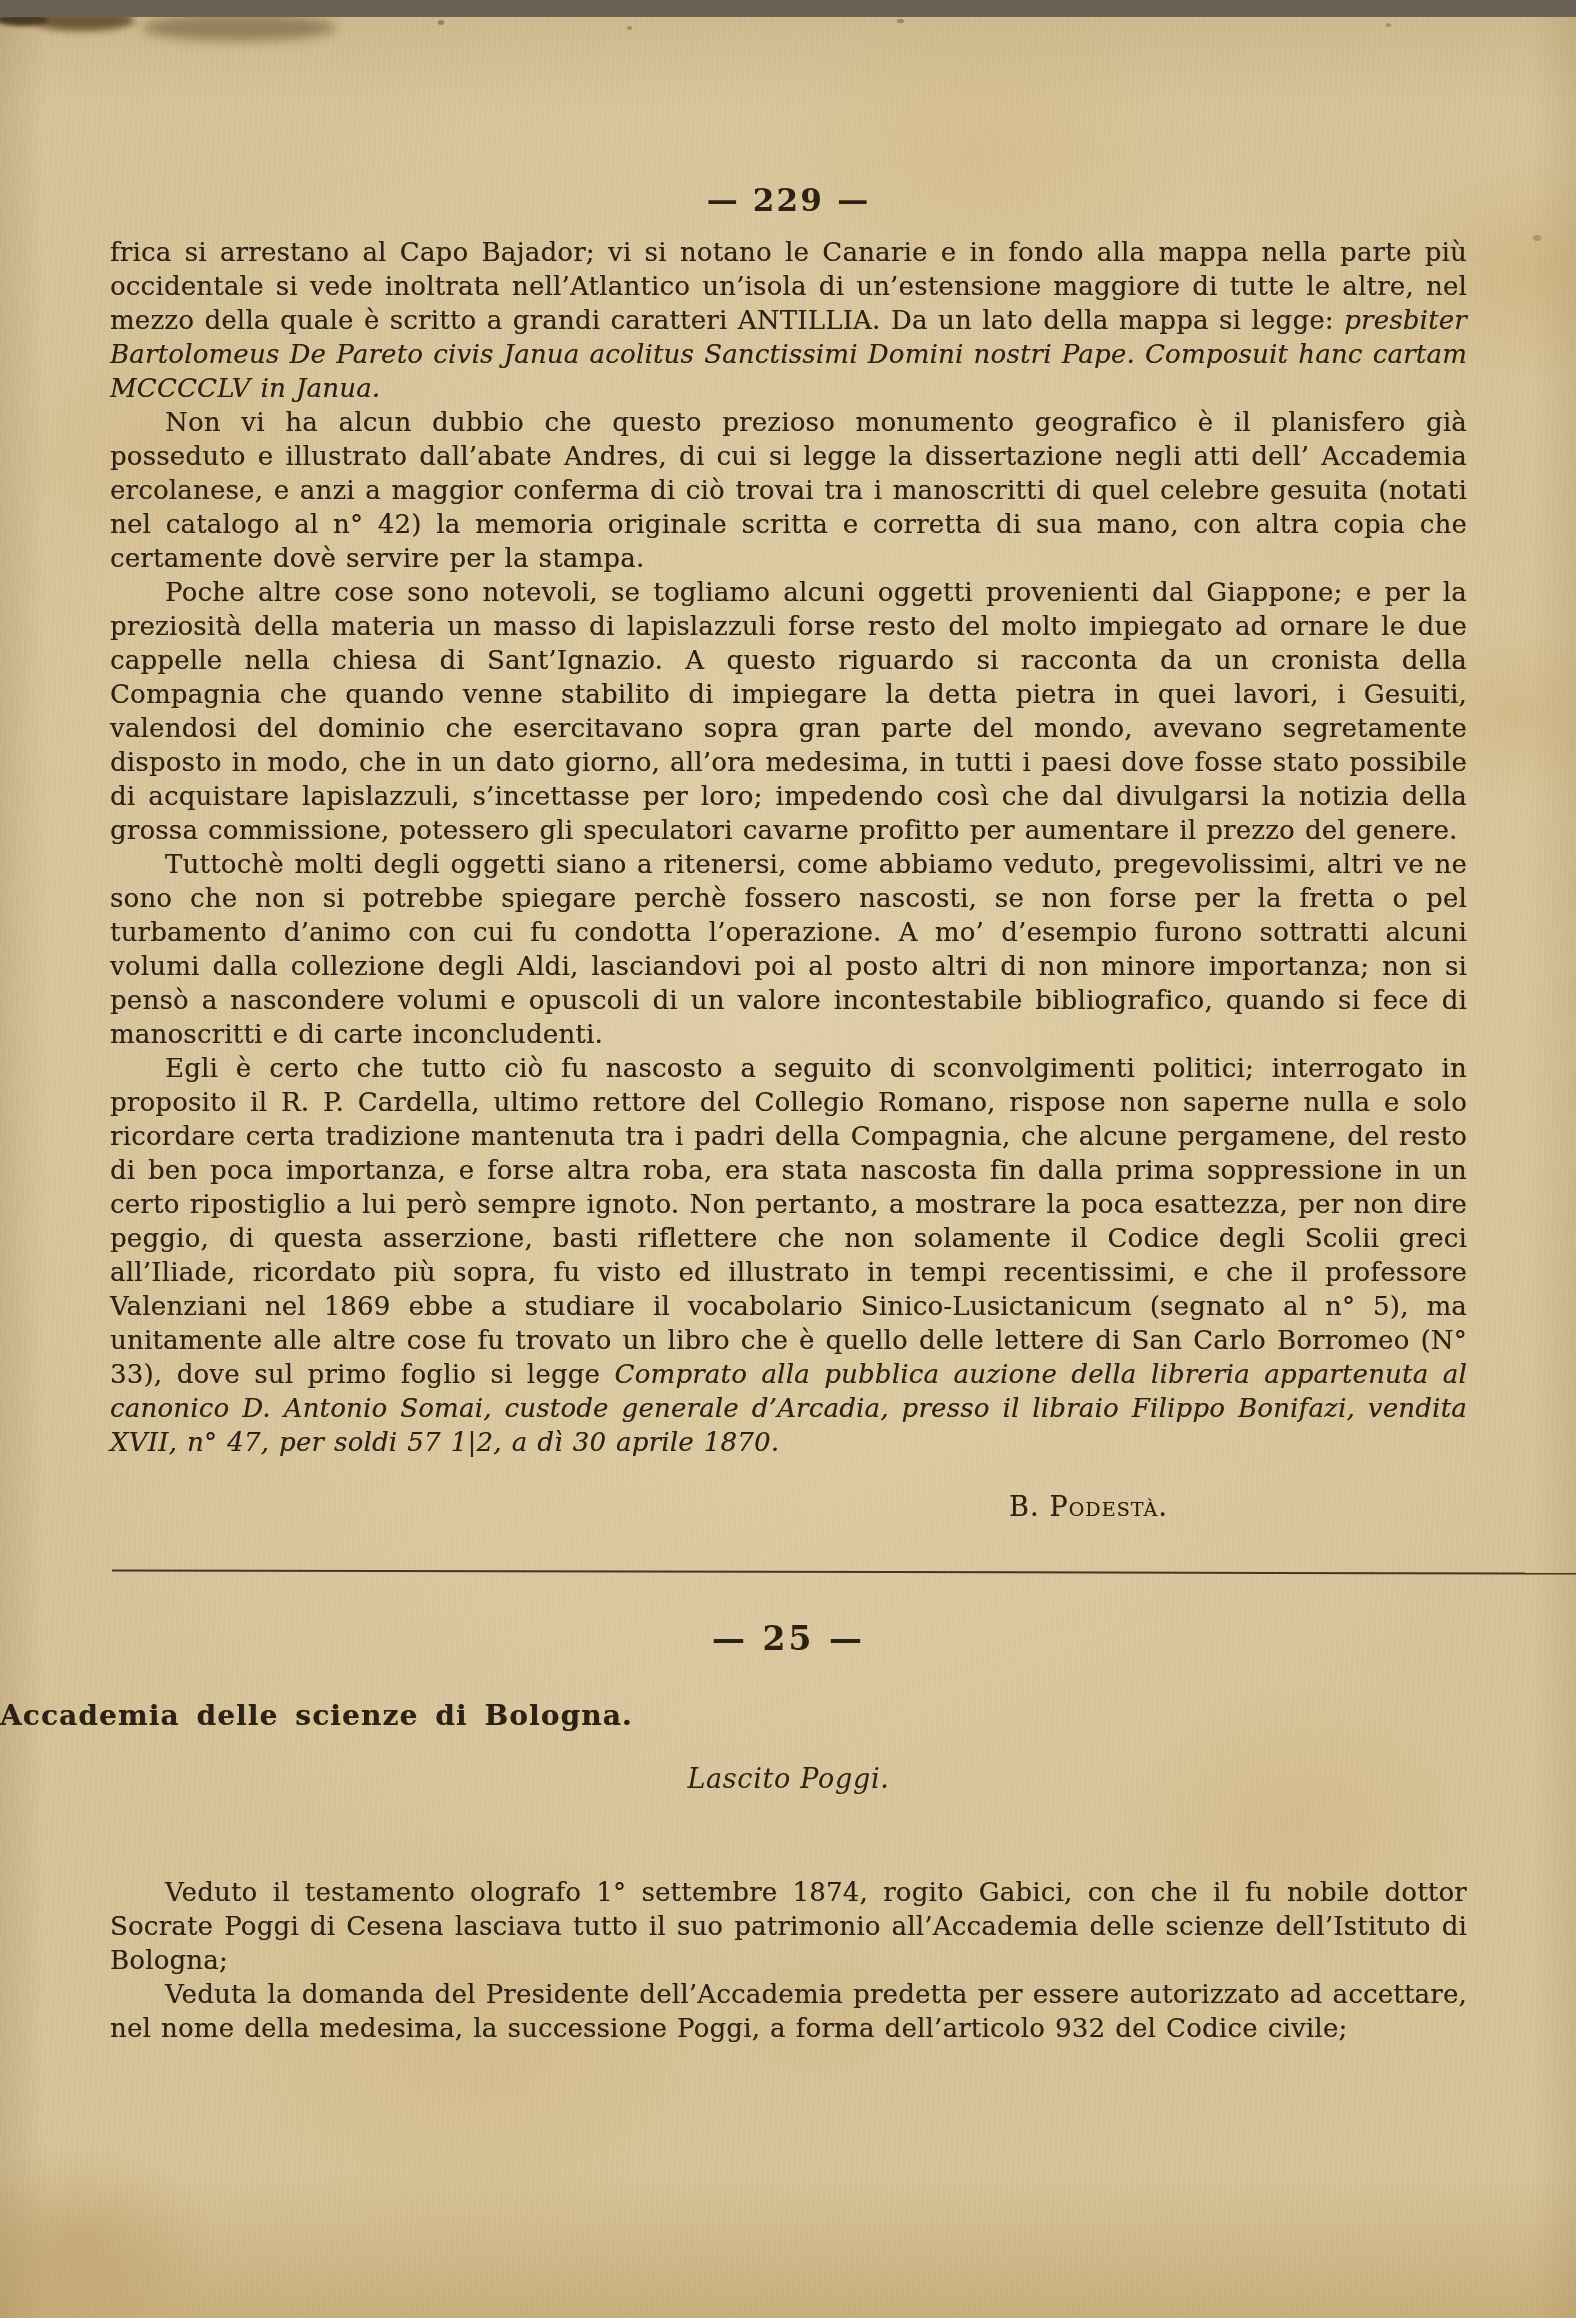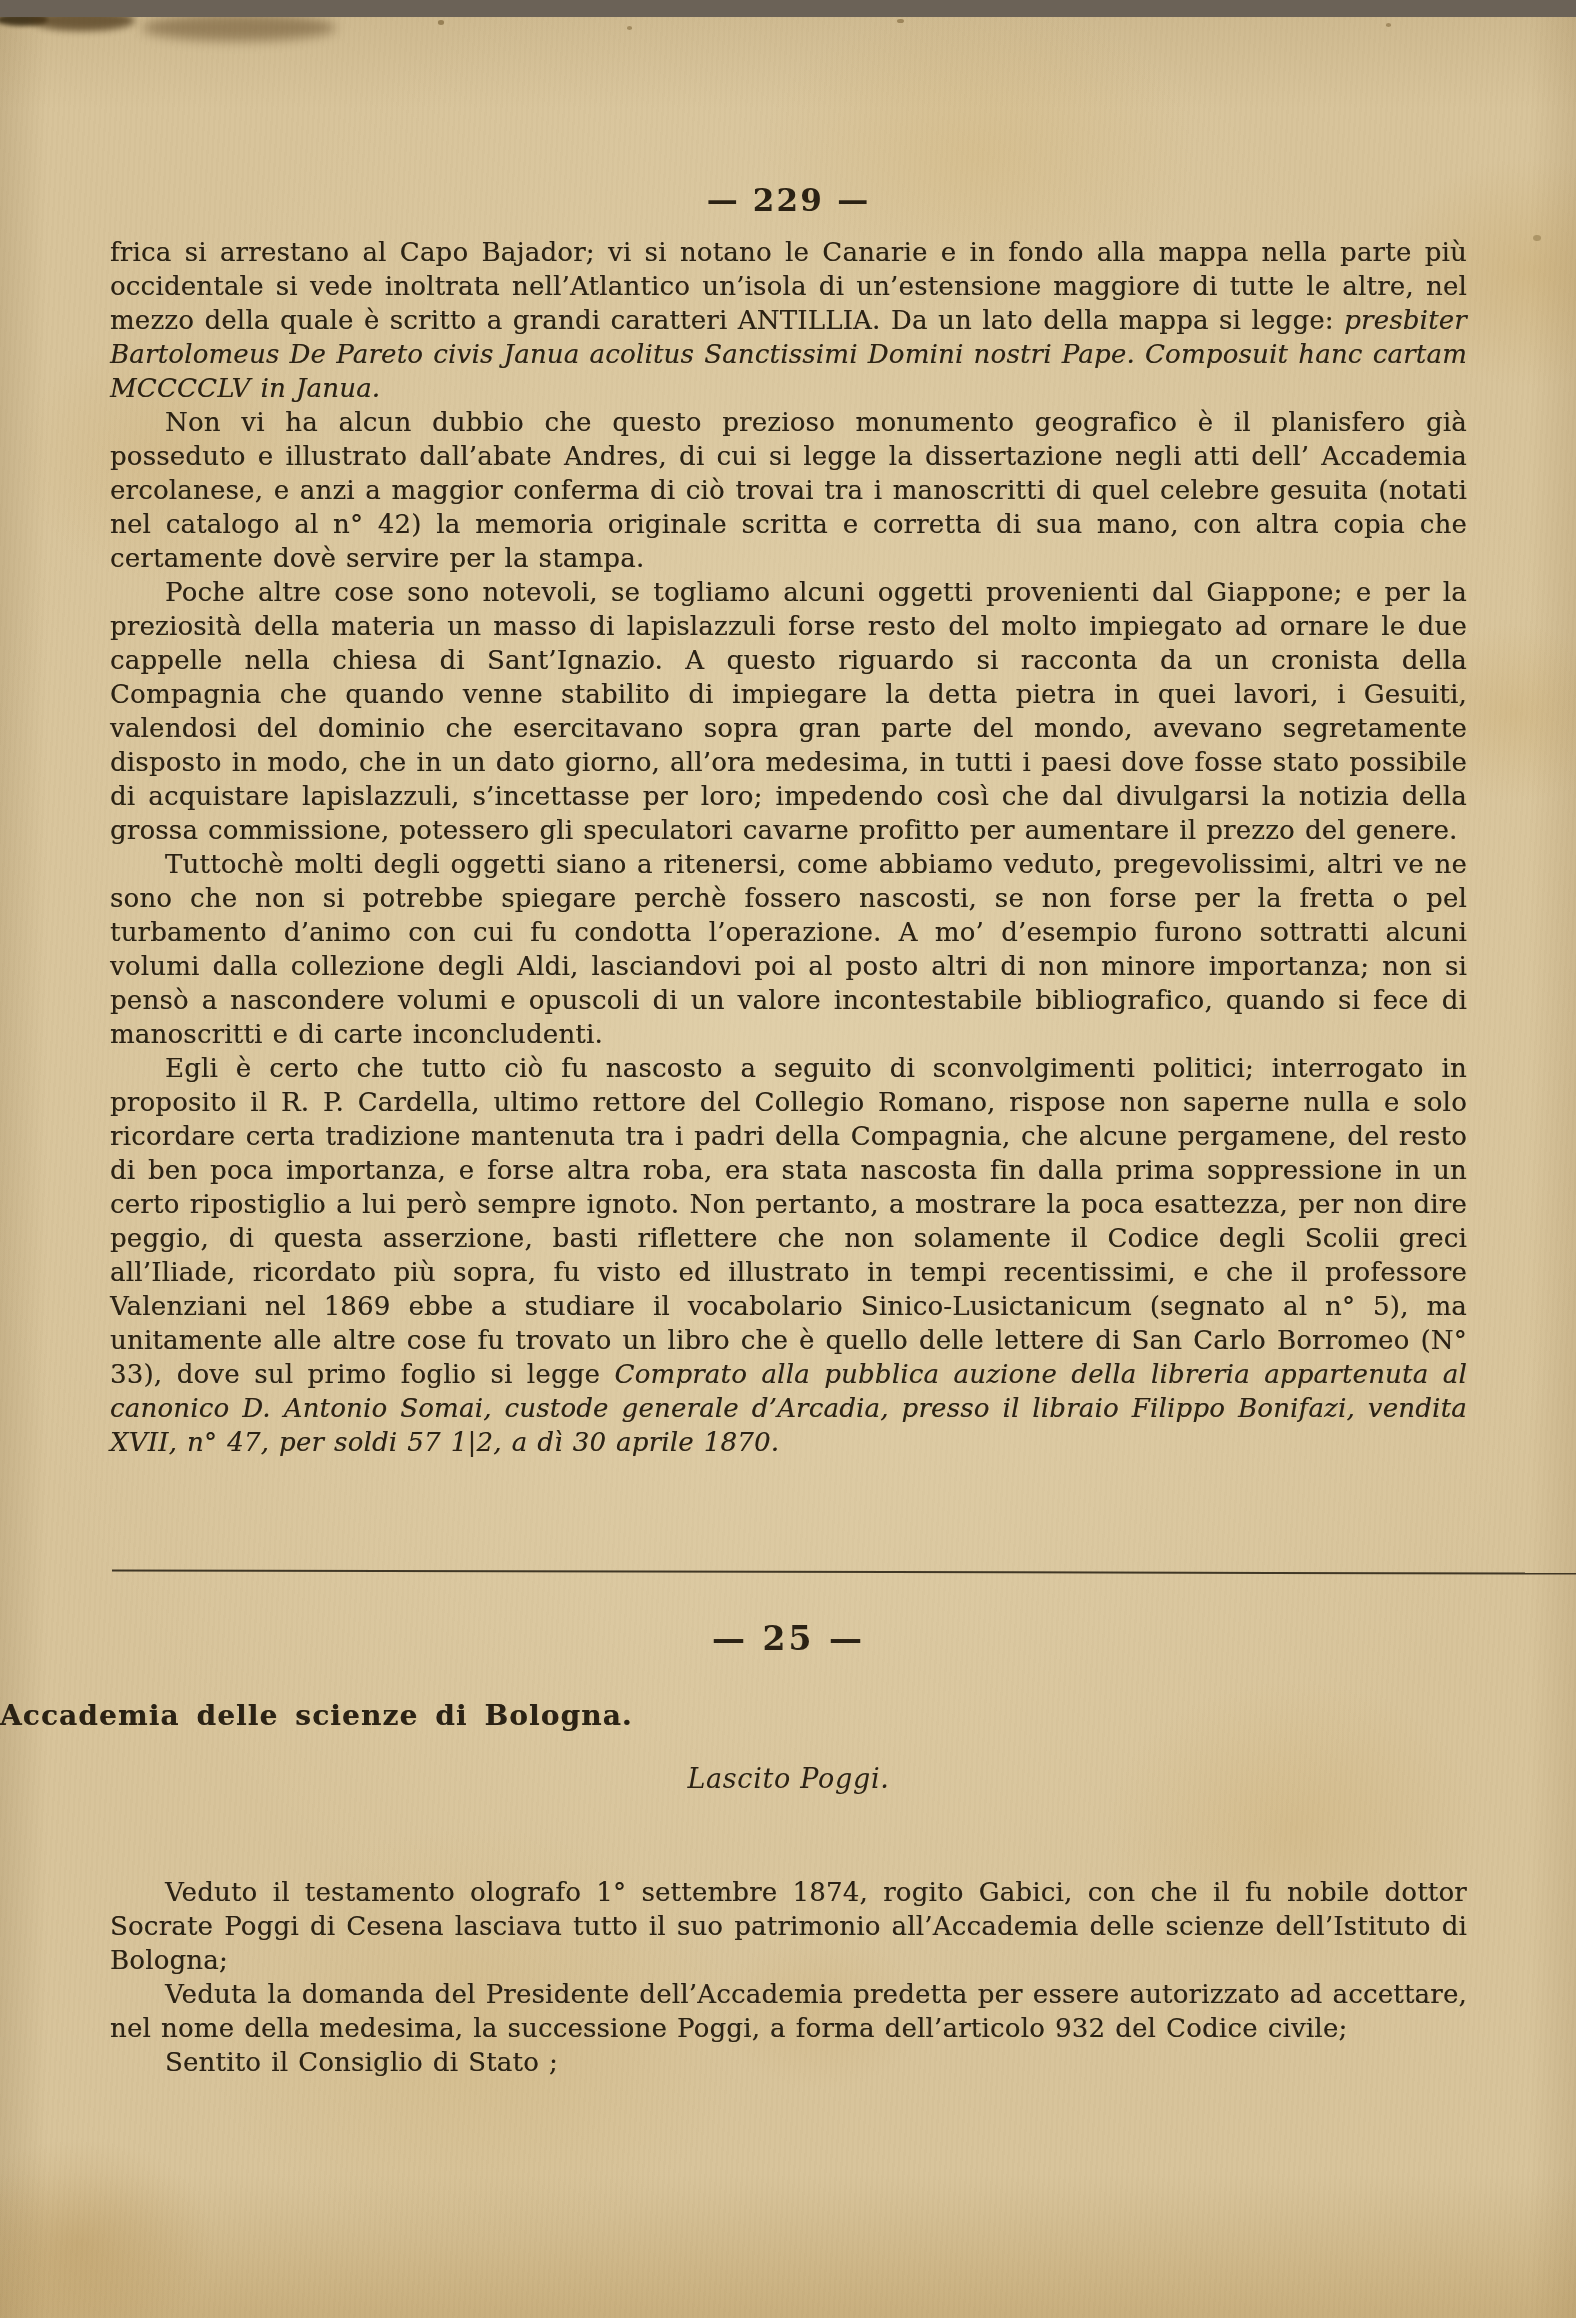--- a/index.html
+++ b/index.html
@@ -107,6 +107,7 @@
     <p><span>Egli è certo che tutto ciò fu nascosto a seguito di sconvolgimenti politici; interrogato in proposito il R. P. Cardella, ultimo rettore del Collegio Romano, rispose non saperne nulla e solo ricordare certa tradizione mantenuta tra i padri della Compagnia, che alcune pergamene, del resto di ben poca importanza, e forse altra roba, era stata nascosta fin dalla prima soppressione in un certo ripostiglio a lui però sempre ignoto. Non pertanto, a mostrare la poca esattezza, per non dire peggio, di questa asserzione, basti riflettere che non solamente il Codice degli Scolii greci all’Iliade, ricordato più sopra, fu visto ed illustrato in tempi recentissimi, e che il professore Valenziani nel 1869 ebbe a studiare il vocabolario Sinico-Lusictanicum (segnato al n° 5), ma unitamente alle altre cose fu trovato un libro che è quello delle lettere di San Carlo Borromeo (N° 33), dove sul primo foglio si legge </span><span class="it">Comprato alla pubblica auzione della libreria appartenuta al canonico D. Antonio Somai, custode generale d’Arcadia, presso il libraio Filippo Bonifazi, vendita XVII, n° 47, per soldi 57 1|2, a dì 30 aprile 1870.</span></p>
   </div>
 
+  <div class="signature">B. Podestà.</div>
 
   <div class="divider"></div>
 

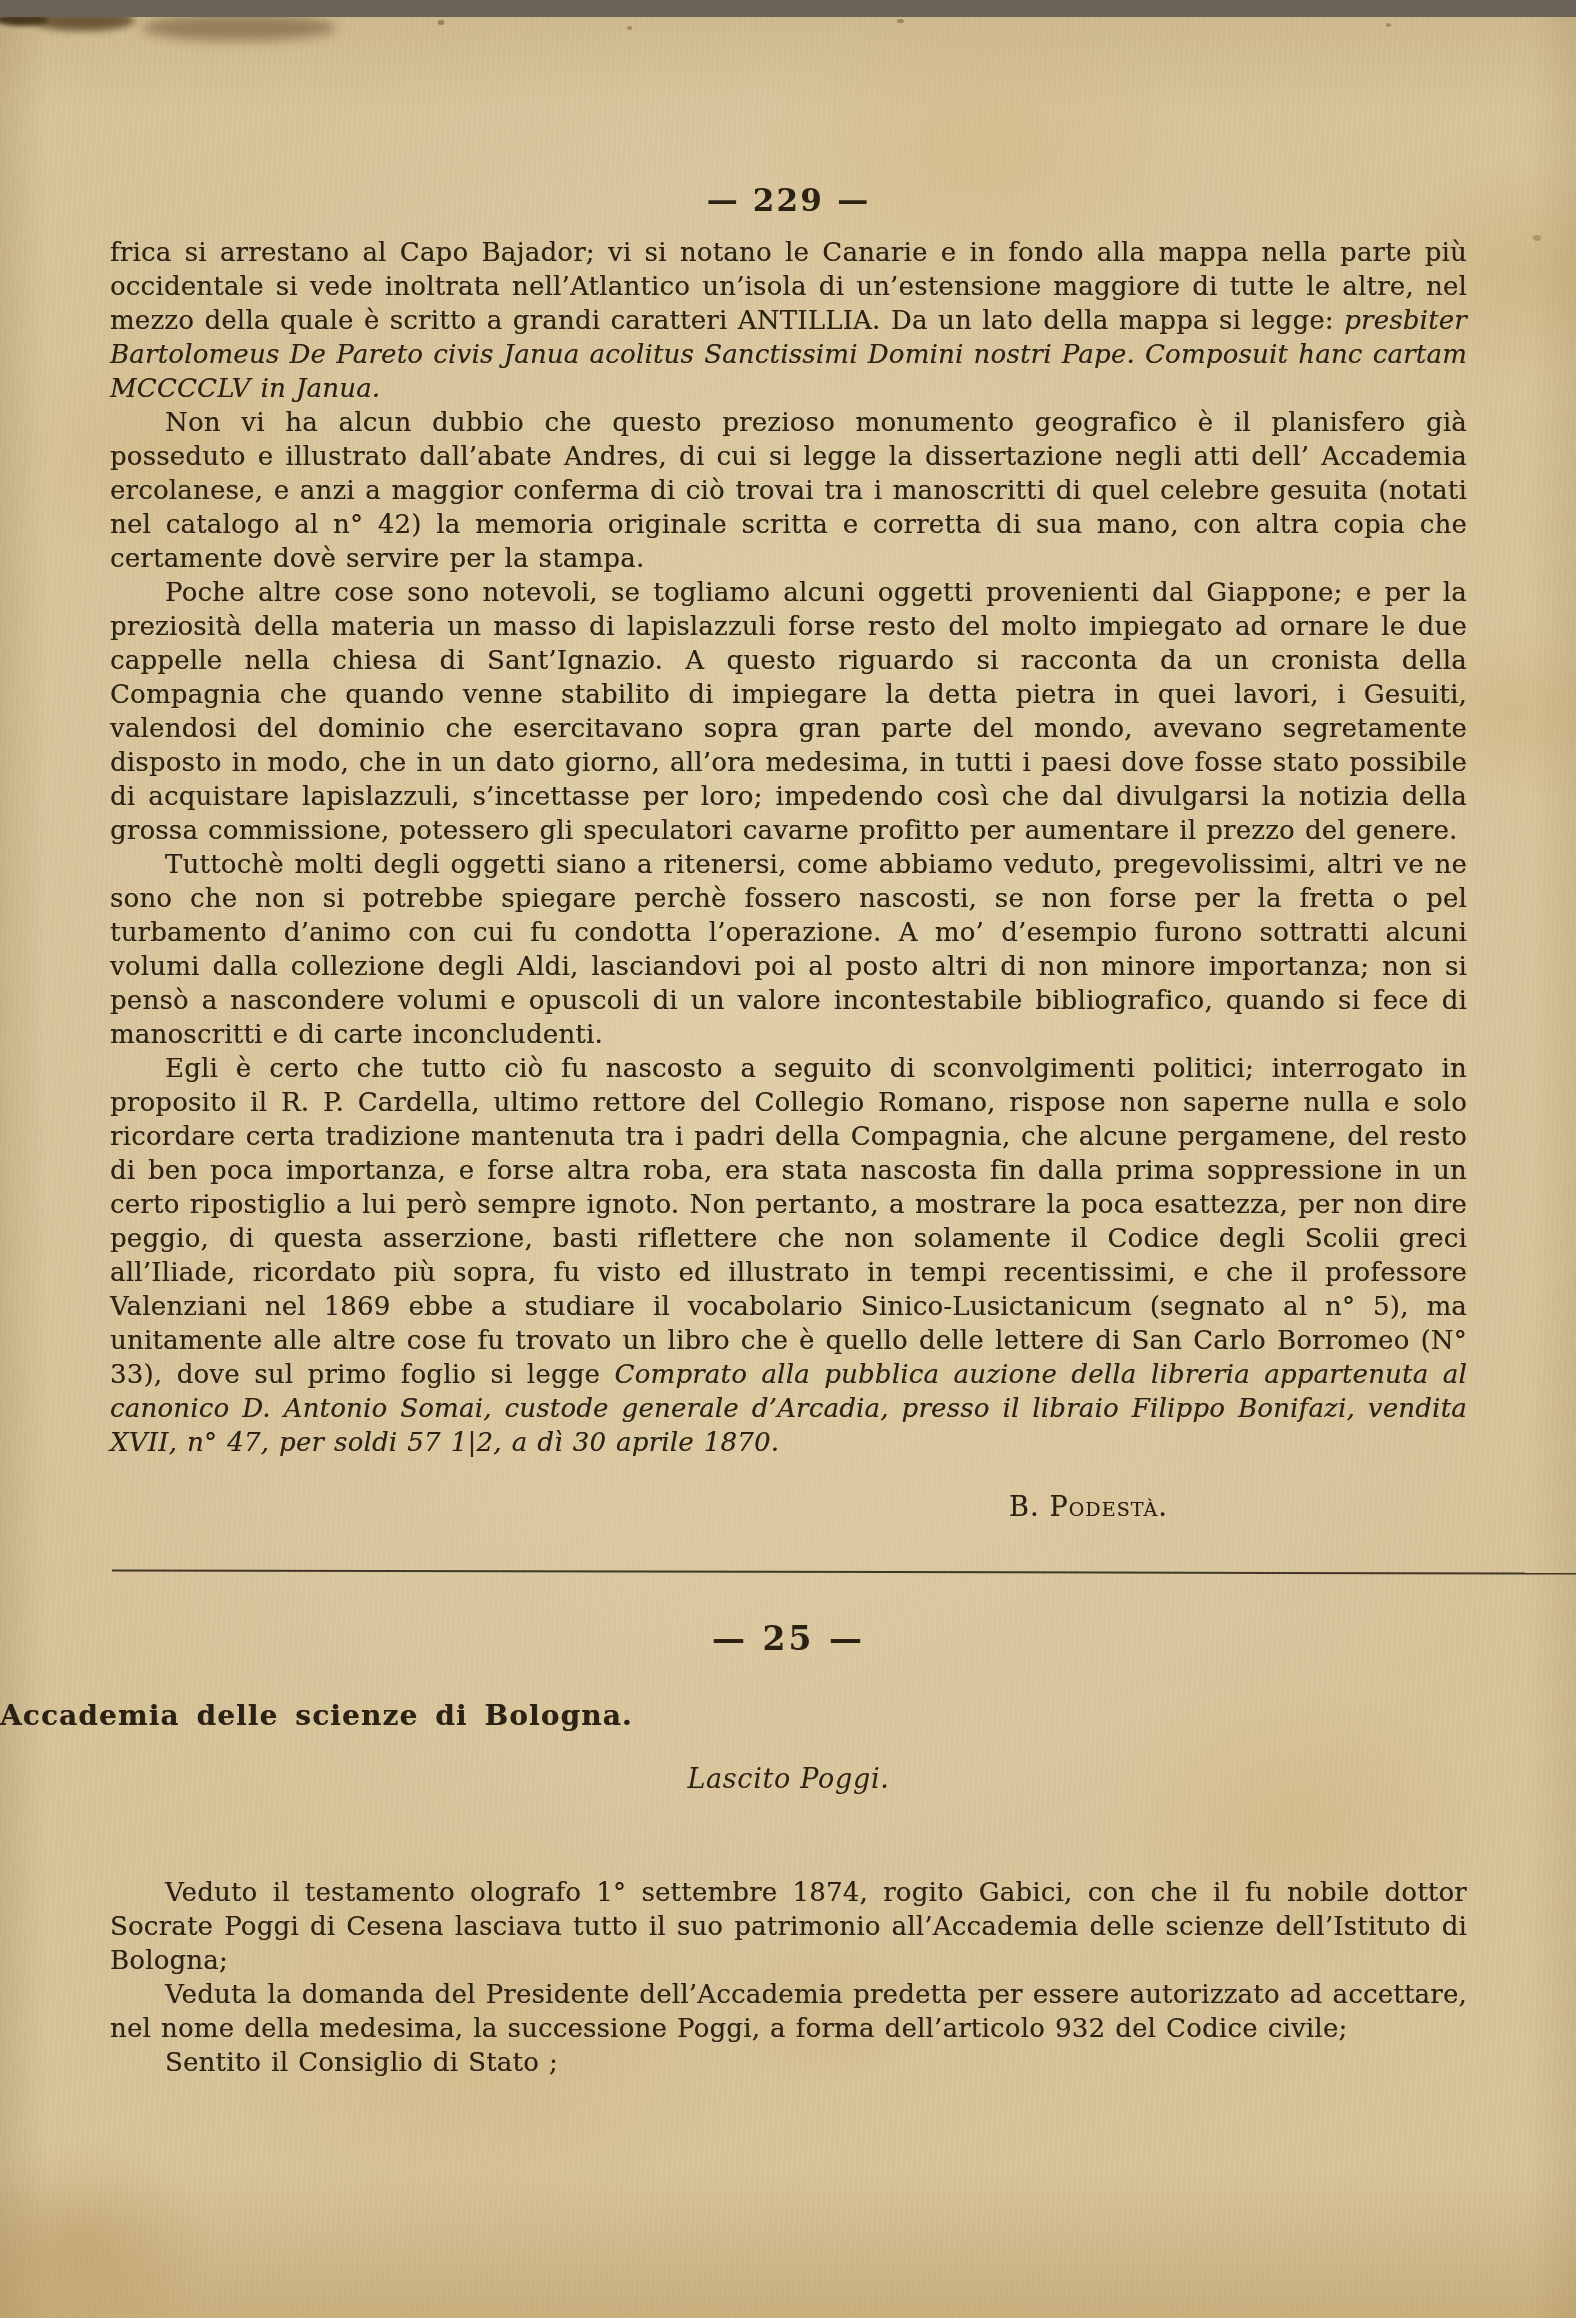--- a/index.html
+++ b/index.html
@@ -121,7 +121,6 @@
   <div class="bodytext block2">
     <p><span>Veduto il testamento olografo 1° settembre 1874, rogito Gabici, con che il fu nobile dottor Socrate Poggi di Cesena lasciava tutto il suo patrimonio all’Accademia delle scienze dell’Istituto di Bologna;</span></p>
     <p><span>Veduta la domanda del Presidente dell’Accademia predetta per essere autorizzato ad accettare, nel nome della medesima, la successione Poggi, a forma dell’articolo 932 del Codice civile;</span></p>
-    <p><span>Sentito il Consiglio di Stato ;</span></p>
   </div>
 
   <div class="bottom-edge"></div>

